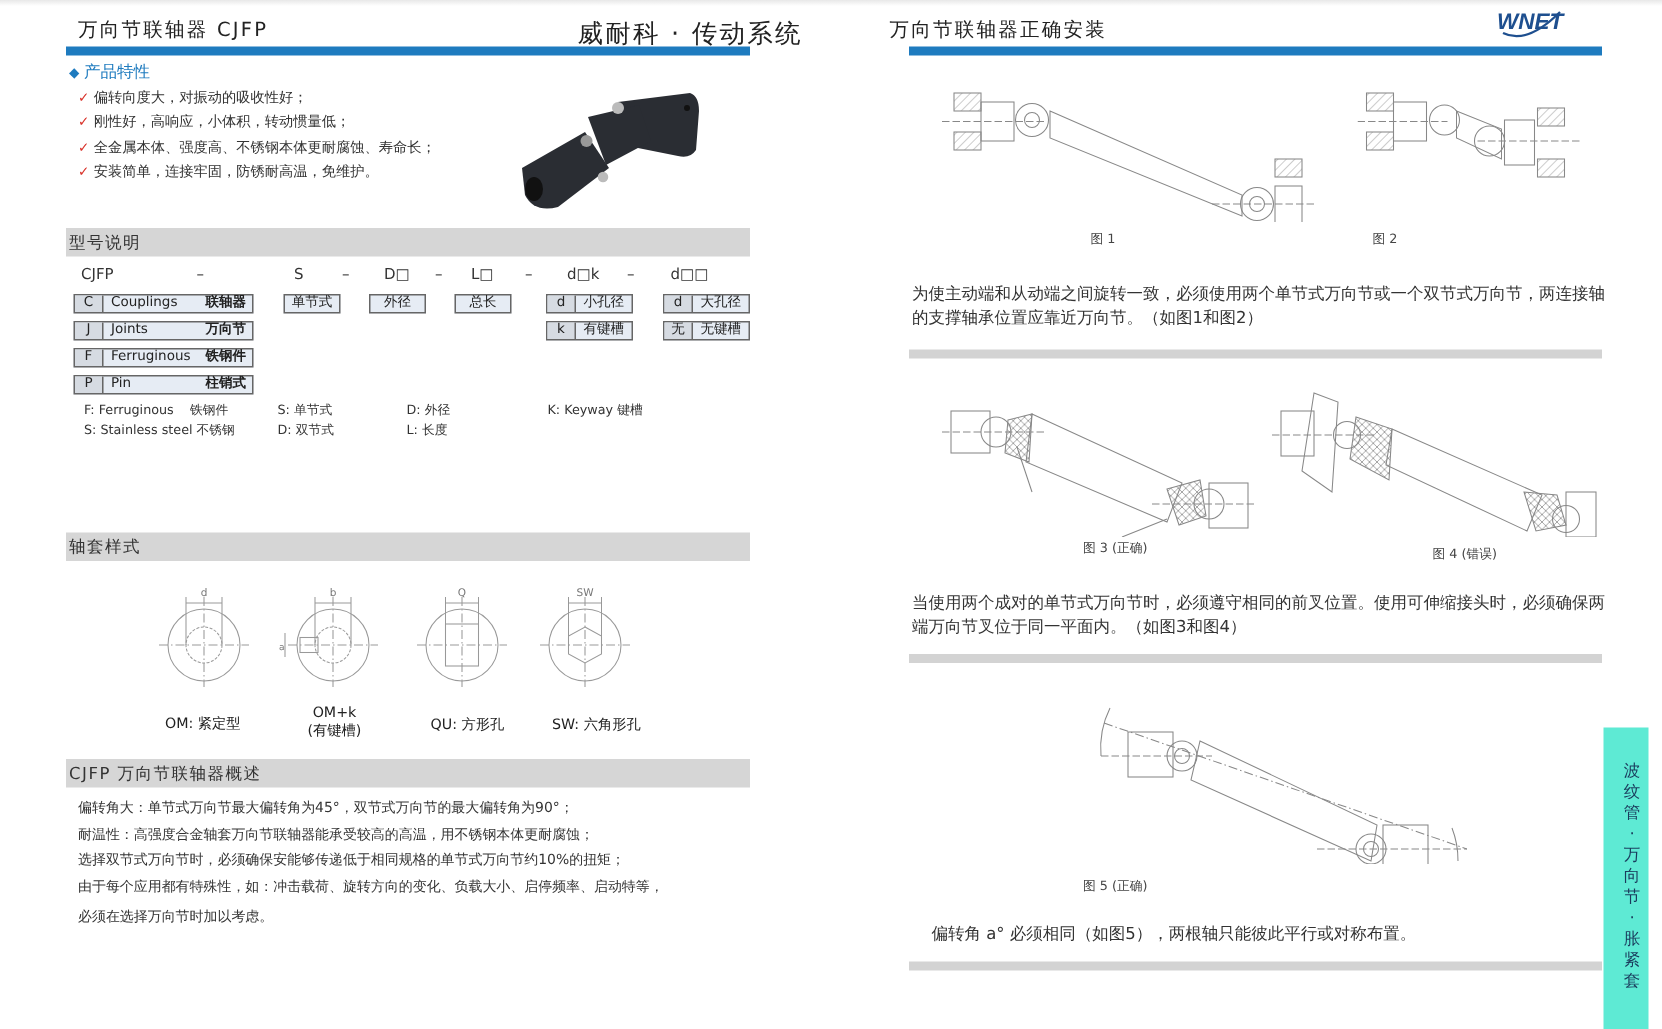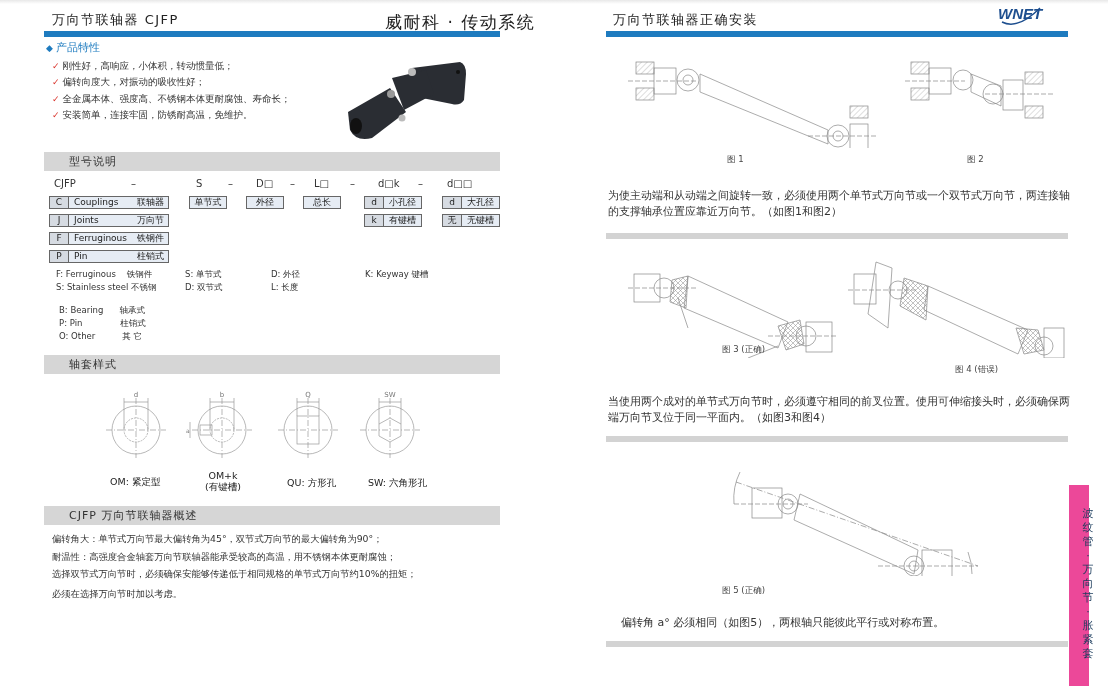--- a/index.html
+++ b/index.html
@@ -194,7 +194,7 @@
   </ul>
 </div>
 
-<div class="hdr-title" style="left:613px;text-align:right;">万向节联轴器正确安装</div>
+<div class="hdr-title" style="left:593px;text-align:right;">万向节联轴器正确安装</div>
 <div class="hdr-bar" style="left:606px; width:462px;"></div>
 <svg class="logo" width="50" height="26" viewBox="0 0 50 26">
   <text x="2" y="17" font-size="15" font-weight="bold" font-style="italic" fill="#1e4f8f" font-family="Liberation Sans, sans-serif">WNET</text>

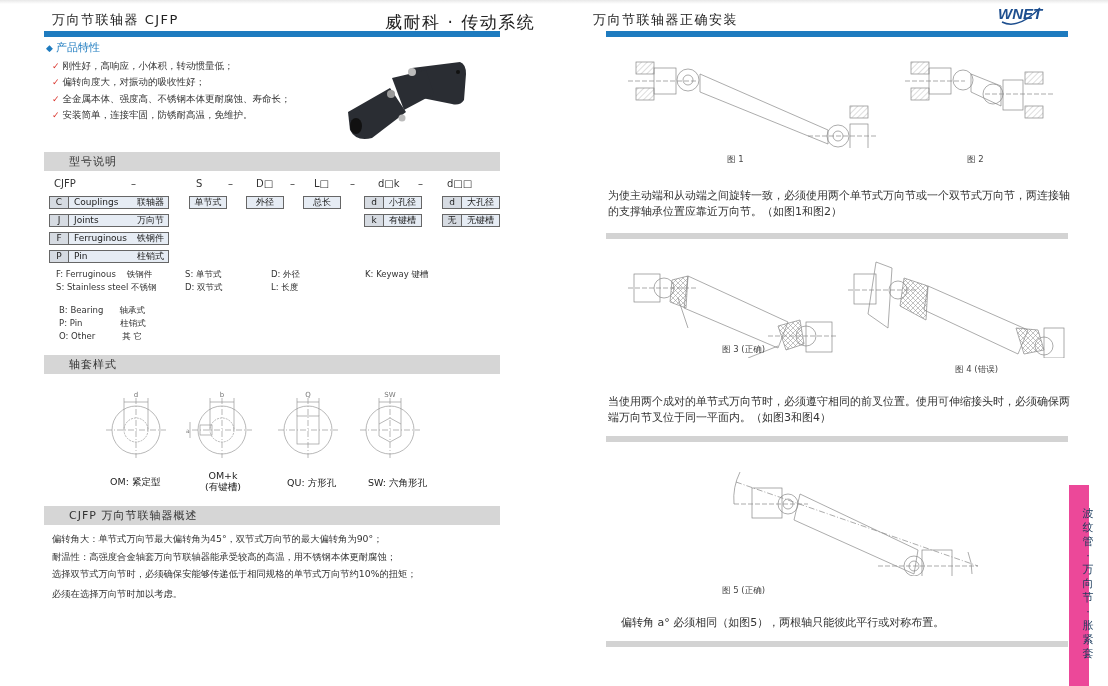--- a/index.html
+++ b/index.html
@@ -62,8 +62,8 @@
     <span class="diamond">◆</span><span>产品特性</span>
   </div>
   <ul class="feat-list">
+    <li><span class="chk">✓</span><span>偏转向度大，对振动的吸收性好；</span></li>
     <li><span class="chk">✓</span><span>刚性好，高响应，小体积，转动惯量低；</span></li>
-    <li><span class="chk">✓</span><span>偏转向度大，对振动的吸收性好；</span></li>
     <li><span class="chk">✓</span><span>全金属本体、强度高、不锈钢本体更耐腐蚀、寿命长；</span></li>
     <li><span class="chk">✓</span><span>安装简单，连接牢固，防锈耐高温，免维护。</span></li>
   </ul>

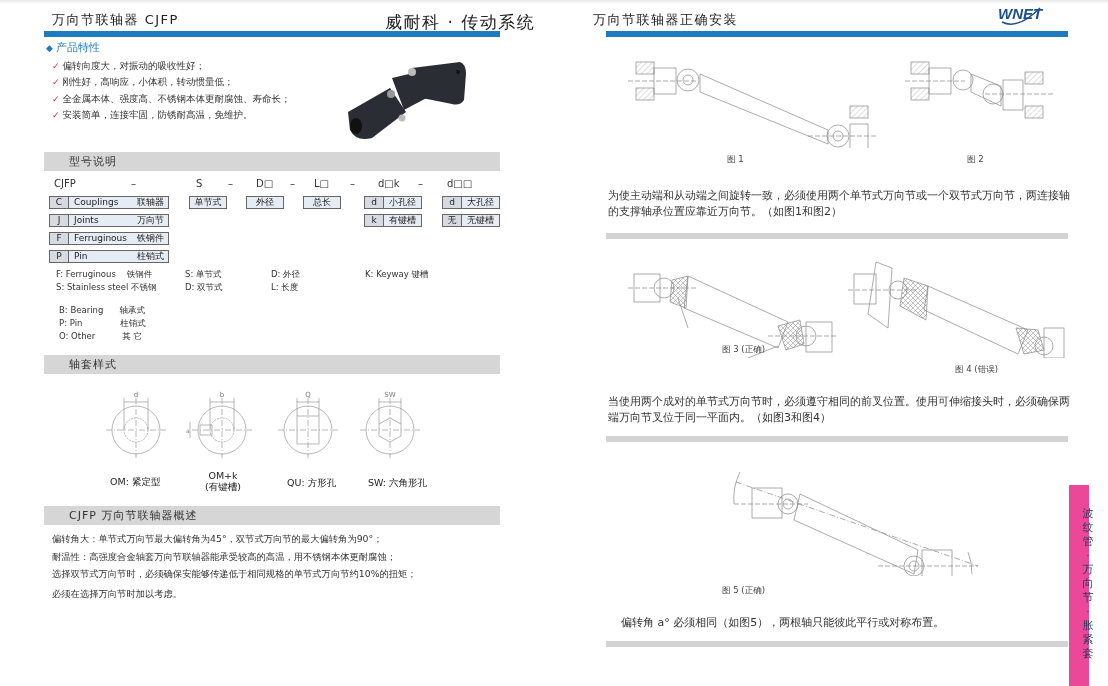--- a/index.html
+++ b/index.html
@@ -21,7 +21,7 @@
 
   .product-img { position:absolute; left:342px; top:48px; width:128px; height:96px; }
 
-  .sec-bar { position:absolute; left:44px; width:456px; height:19px; background:#d6d6d6; font-size:11px; color:#333; padding-left:25px; line-height:19px; letter-spacing:1px; }
+  .sec-bar { position:absolute; left:44px; width:456px; height:19px; background:#d6d6d6; font-size:11px; color:#333; padding-left:2px; line-height:19px; letter-spacing:1px; }
 
   .code-row { position:absolute; top:178px; font-size:10px; color:#333; }
   .box { position:absolute; height:13px; border:1px solid #666; background:#e6ecf4; font-size:9px; line-height:11px; color:#222; }

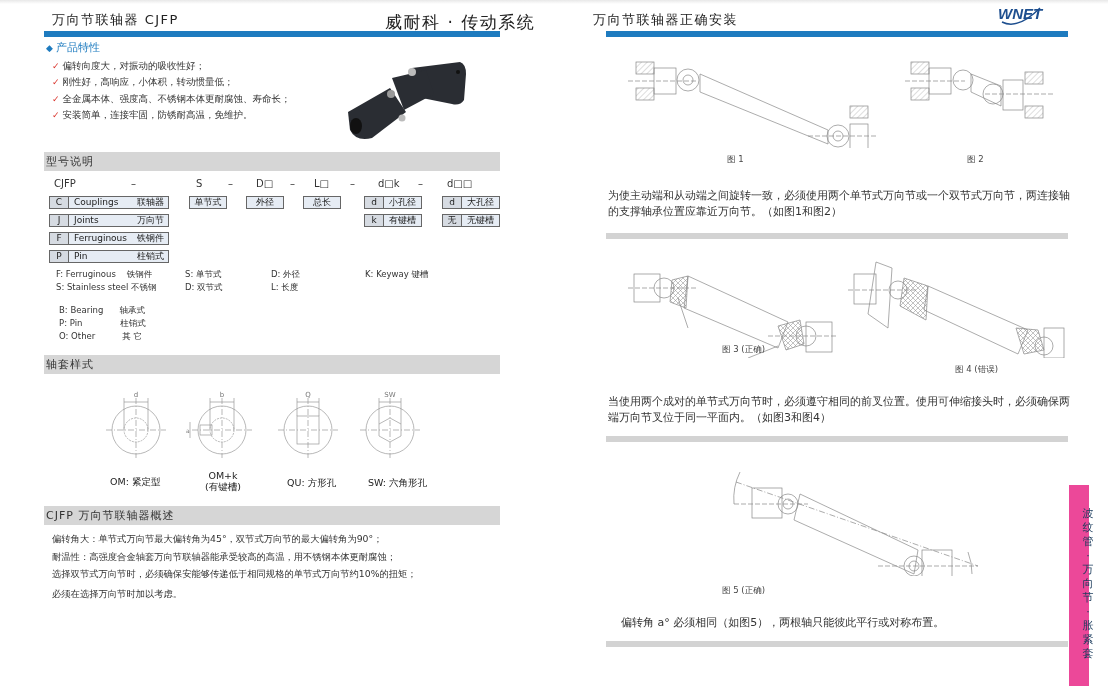--- a/index.html
+++ b/index.html
@@ -239,7 +239,7 @@
     <line x1="80" y1="36" x2="150" y2="36" stroke-dasharray="5,2"></line>
   </g>
 </svg>
-<div class="fig-cap" style="left:967px; top:154px;">图 2</div>
+<div class="fig-cap" style="left:915px; top:154px;">图 2</div>
 
 <div class="para" style="top:188px;">为使主动端和从动端之间旋转一致，必须使用两个单节式万向节或一个双节式万向节，两连接轴的支撑轴承位置应靠近万向节。（如图1和图2）</div>
 <div class="sep" style="top:233px;"></div>

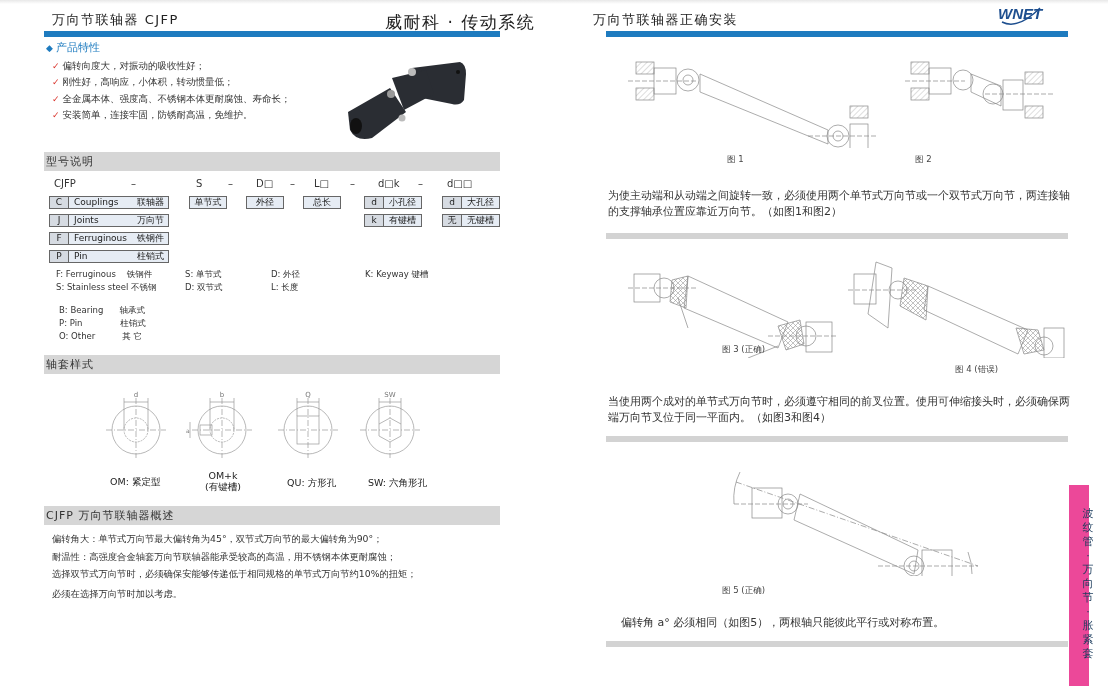--- a/index.html
+++ b/index.html
@@ -27,7 +27,7 @@
   .box { position:absolute; height:13px; border:1px solid #666; background:#e6ecf4; font-size:9px; line-height:11px; color:#222; }
   .box .k { display:inline-block; width:19px; text-align:center; border-right:1px solid #666; height:11px; background:#d6dbe2; }
   .box .v { display:inline-block; padding-left:5px; }
-  .box .cn { position:absolute; right:4px; top:0; }
+  .box .cn { position:absolute; right:4px; top:0;font-weight:bold; }
   .box.plain { text-align:center; }
 
   .legend { position:absolute; font-size:8.5px; color:#333; line-height:13px; white-space:nowrap; }

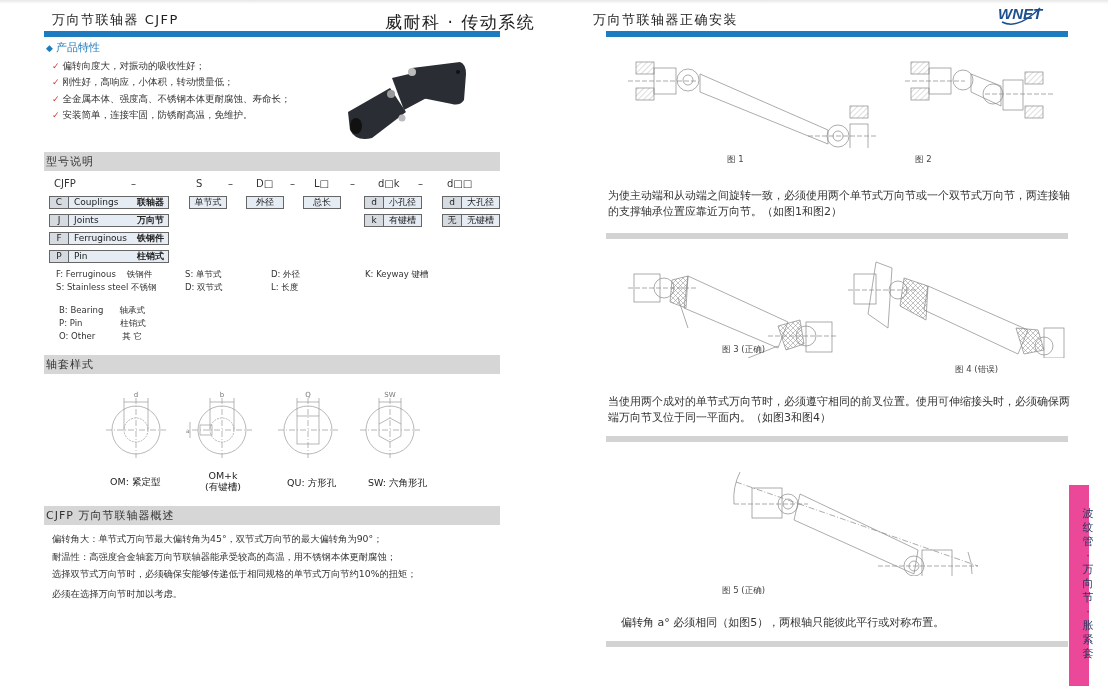--- a/index.html
+++ b/index.html
@@ -121,7 +121,6 @@
   <div class="legend" style="left:365px; top:268px;">
       <div>K: Keyway 键槽</div>
     </div>
-  <div class="legend" style="left:59px; top:304px; white-space:pre;"><div>B: Bearing      轴承式</div><div>P: Pin              柱销式</div><div>O: Other          其 它</div></div>
 
   <div class="sec-bar" style="top:355px;">轴套样式</div>
 

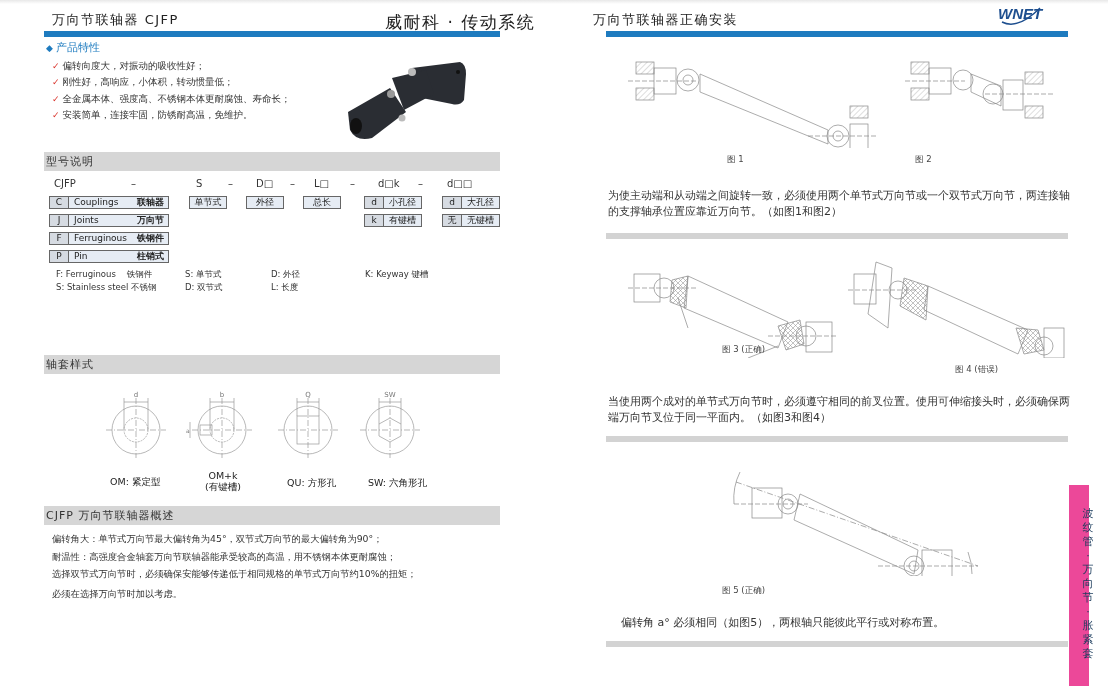--- a/index.html
+++ b/index.html
@@ -263,7 +263,7 @@
       <line x1="120" y1="90" x2="150" y2="78"></line>
   </g>
 </svg>
-<div class="fig-cap" style="left:722px; top:344px;">图 3 (正确)</div>
+<div class="fig-cap" style="left:722px; top:360px;">图 3 (正确)</div>
 
 <svg class="fig" style="left:848px; top:258px;" width="220" height="100" viewBox="0 0 220 100">
   <g fill="none" stroke="#888" stroke-width="0.7">

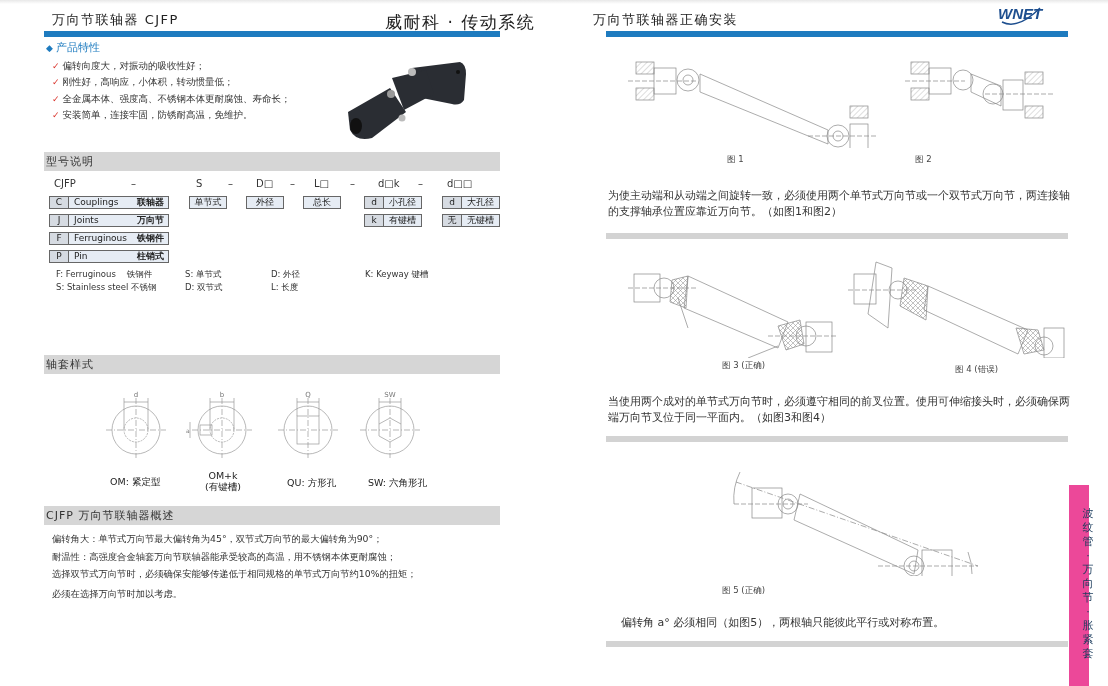--- a/index.html
+++ b/index.html
@@ -43,7 +43,7 @@
   .para { position:absolute; left:608px; width:462px; font-size:11px; line-height:16px; color:#333; }
   .sep { position:absolute; left:606px; width:462px; height:6px; background:#d3d3d3; }
 
-  .side-tab { position:absolute; left:1069px; top:485px; width:20px; height:201px; background:#ec4899; }
+  .side-tab { position:absolute; left:1069px; top:485px; width:30px; height:201px; background:#5eead4; }
   .side-tab span { position:absolute; left:12px; top:22px; width:14px; font-size:11px; line-height:14px; color:#1a3b5c; text-align:center; word-break:break-all; }
 
   .logo { position:absolute; left:996px; top:2px; }

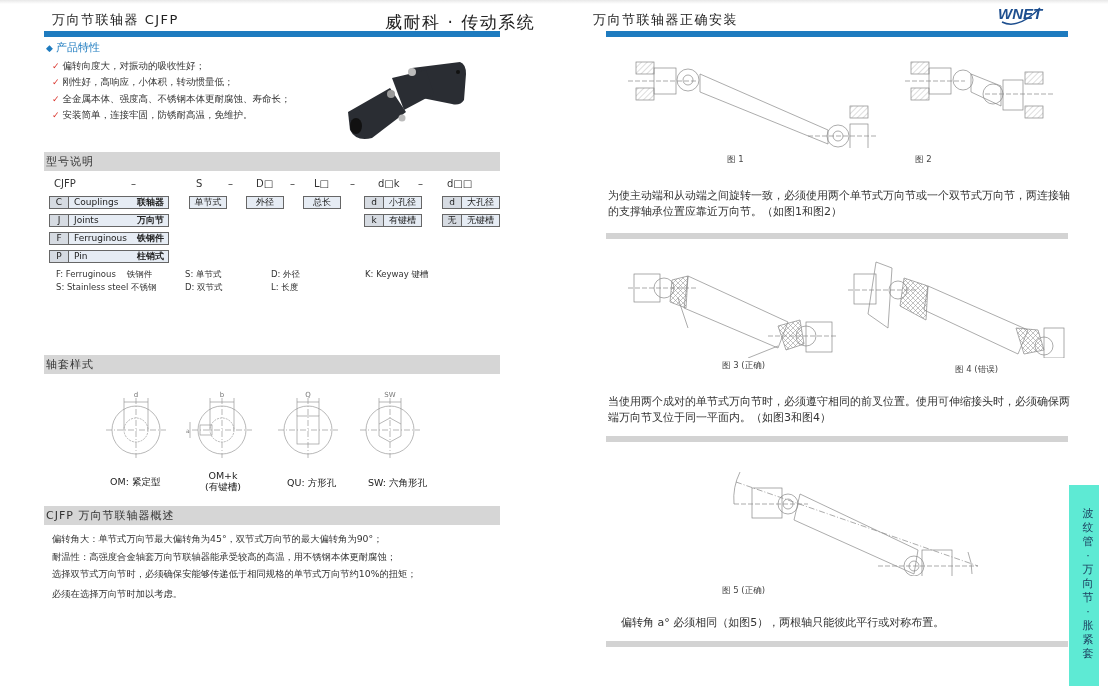--- a/index.html
+++ b/index.html
@@ -189,6 +189,7 @@
     <li>偏转角大：单节式万向节最大偏转角为45°，双节式万向节的最大偏转角为90°；</li>
     <li>耐温性：高强度合金轴套万向节联轴器能承受较高的高温，用不锈钢本体更耐腐蚀；</li>
     <li>选择双节式万向节时，必须确保安能够传递低于相同规格的单节式万向节约10%的扭矩；</li>
+    <li>由于每个应用都有特殊性，如：冲击载荷、旋转方向的变化、负载大小、启停频率、启动特等，</li>
     <li style="margin-top:2px;">必须在选择万向节时加以考虑。</li>
   </ul>
 </div>

